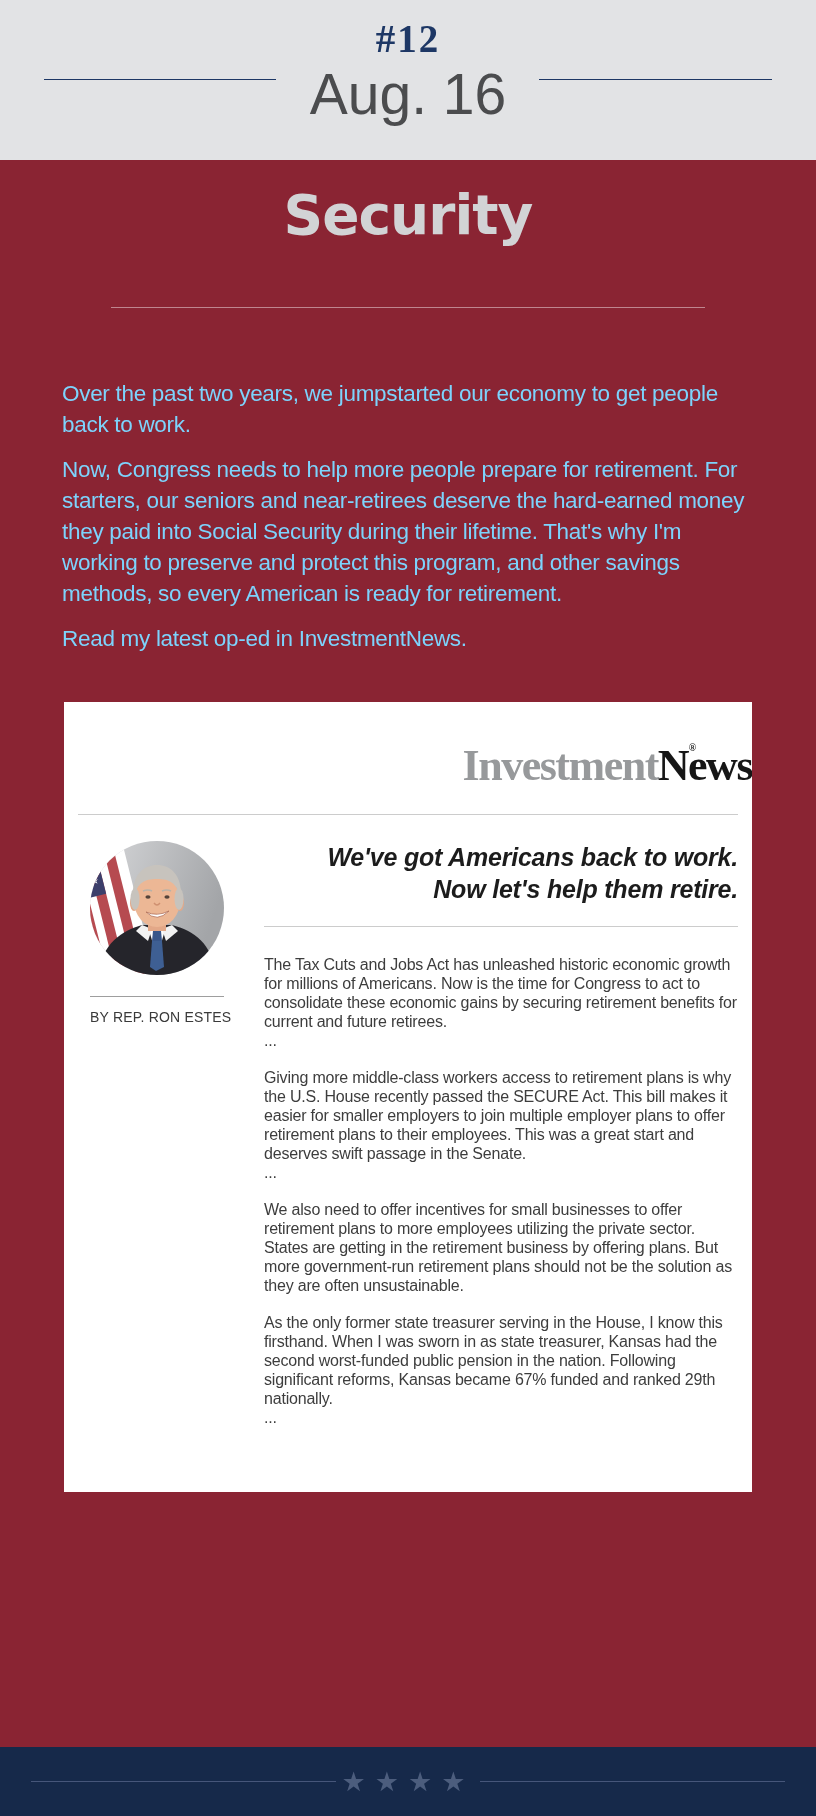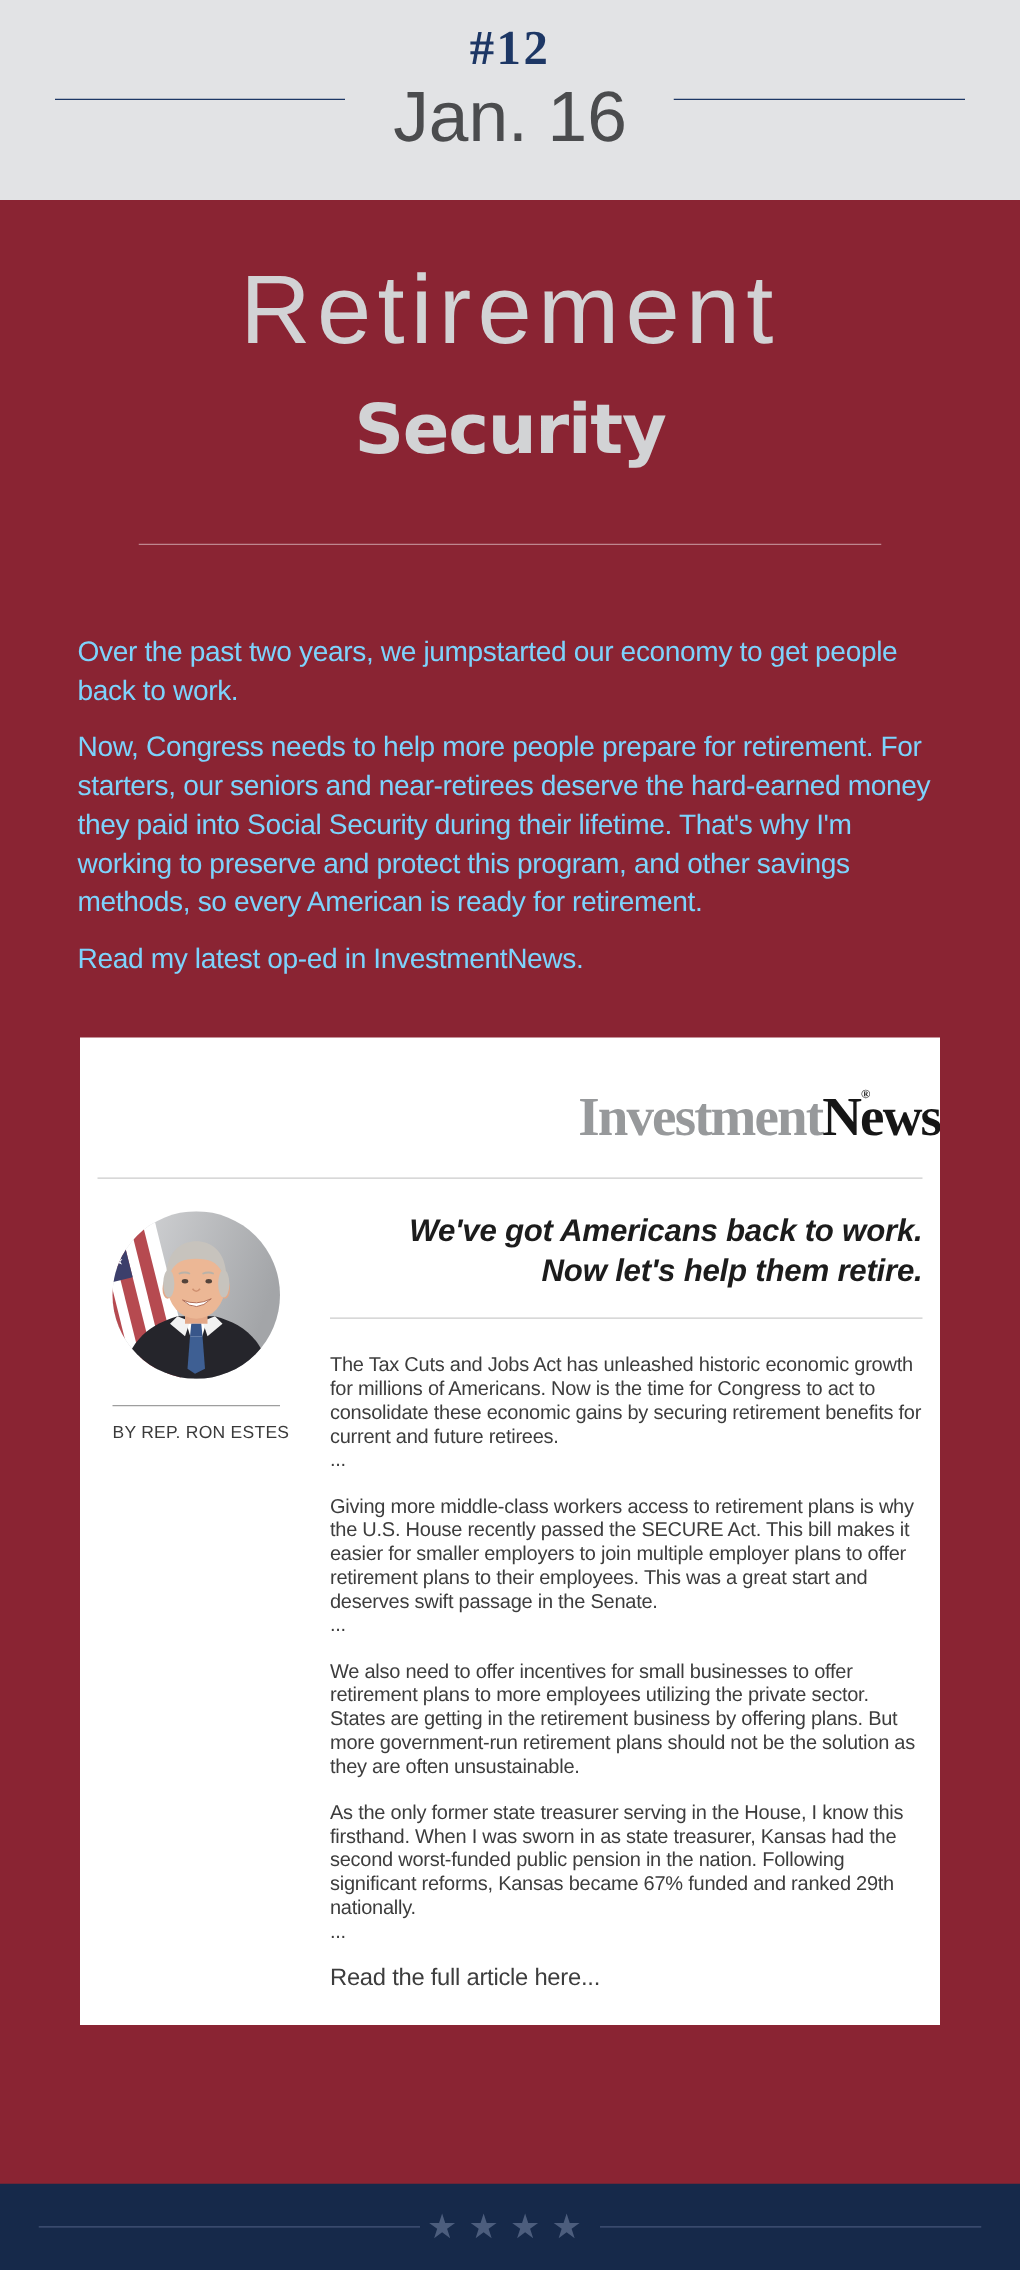--- a/index.html
+++ b/index.html
@@ -117,7 +117,7 @@
     <div class="issue-number">#12</div>
     <div class="masthead-rule left"></div>
     <div class="masthead-rule right"></div>
-    <div class="issue-date">Jan. 16</div>
+    <div class="issue-date">Aug. 16</div>
   </header>
 
   <section class="hero">

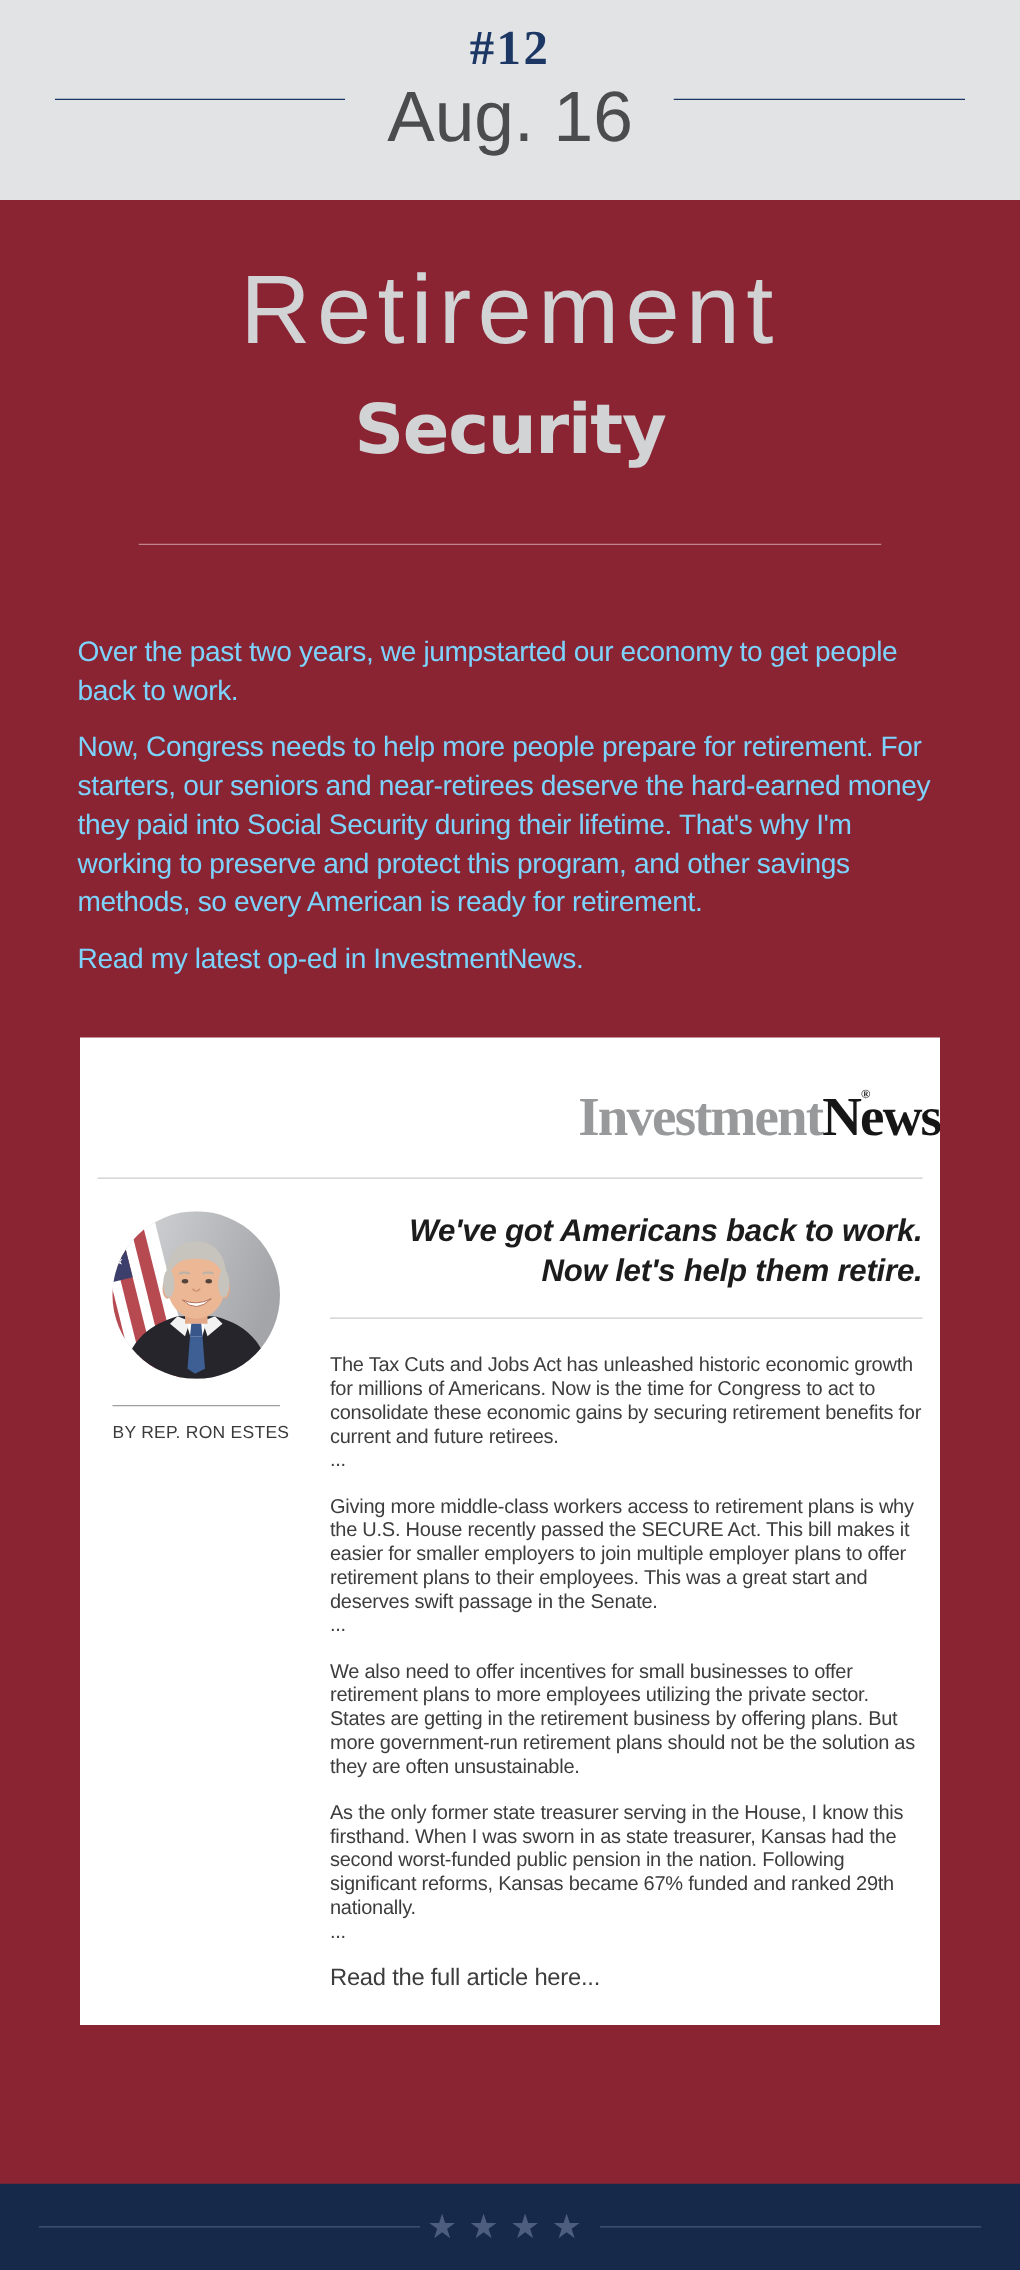--- a/index.html
+++ b/index.html
@@ -122,7 +122,6 @@
 
   <section class="hero">
     <h1 class="hero-title">
-      <span class="line1">Retirement</span>
       <span class="line2">Security</span>
     </h1>
     <div class="hero-divider"></div>

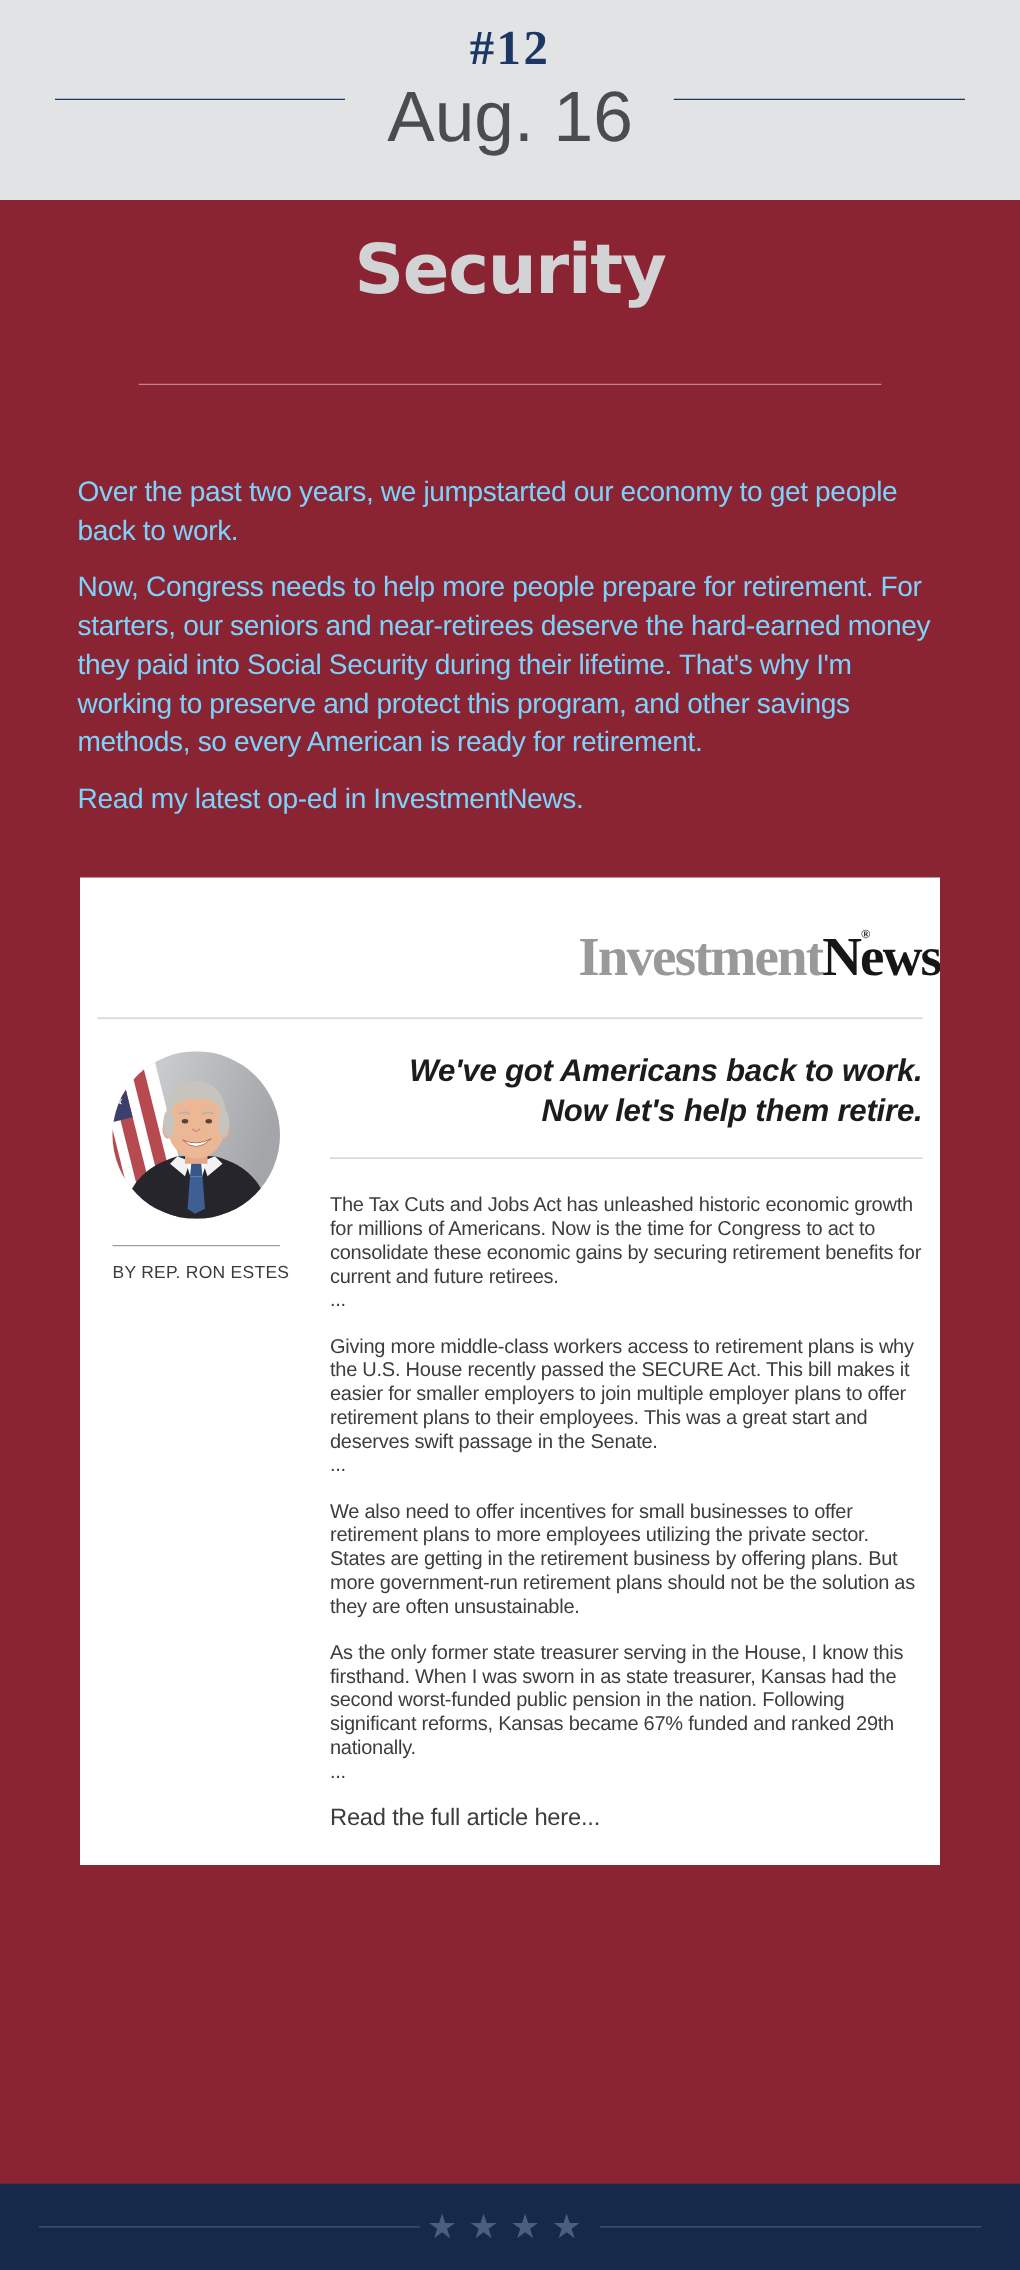--- a/index.html
+++ b/index.html
@@ -210,7 +210,6 @@
           <p class="para">We also need to offer incentives for small businesses to offer retirement plans to more employees utilizing the private sector. States are getting in the retirement business by offering plans. But more government-run retirement plans should not be the solution as they are often unsustainable.</p>
           <p class="para">As the only former state treasurer serving in the House, I know this firsthand. When I was sworn in as state treasurer, Kansas had the second worst-funded public pension in the nation. Following significant reforms, Kansas became 67% funded and ranked 29th nationally.</p>
           <p class="ellipsis">...</p>
-          <p class="read-more">Read the full article here...</p>
         </article>
 
       </div>

